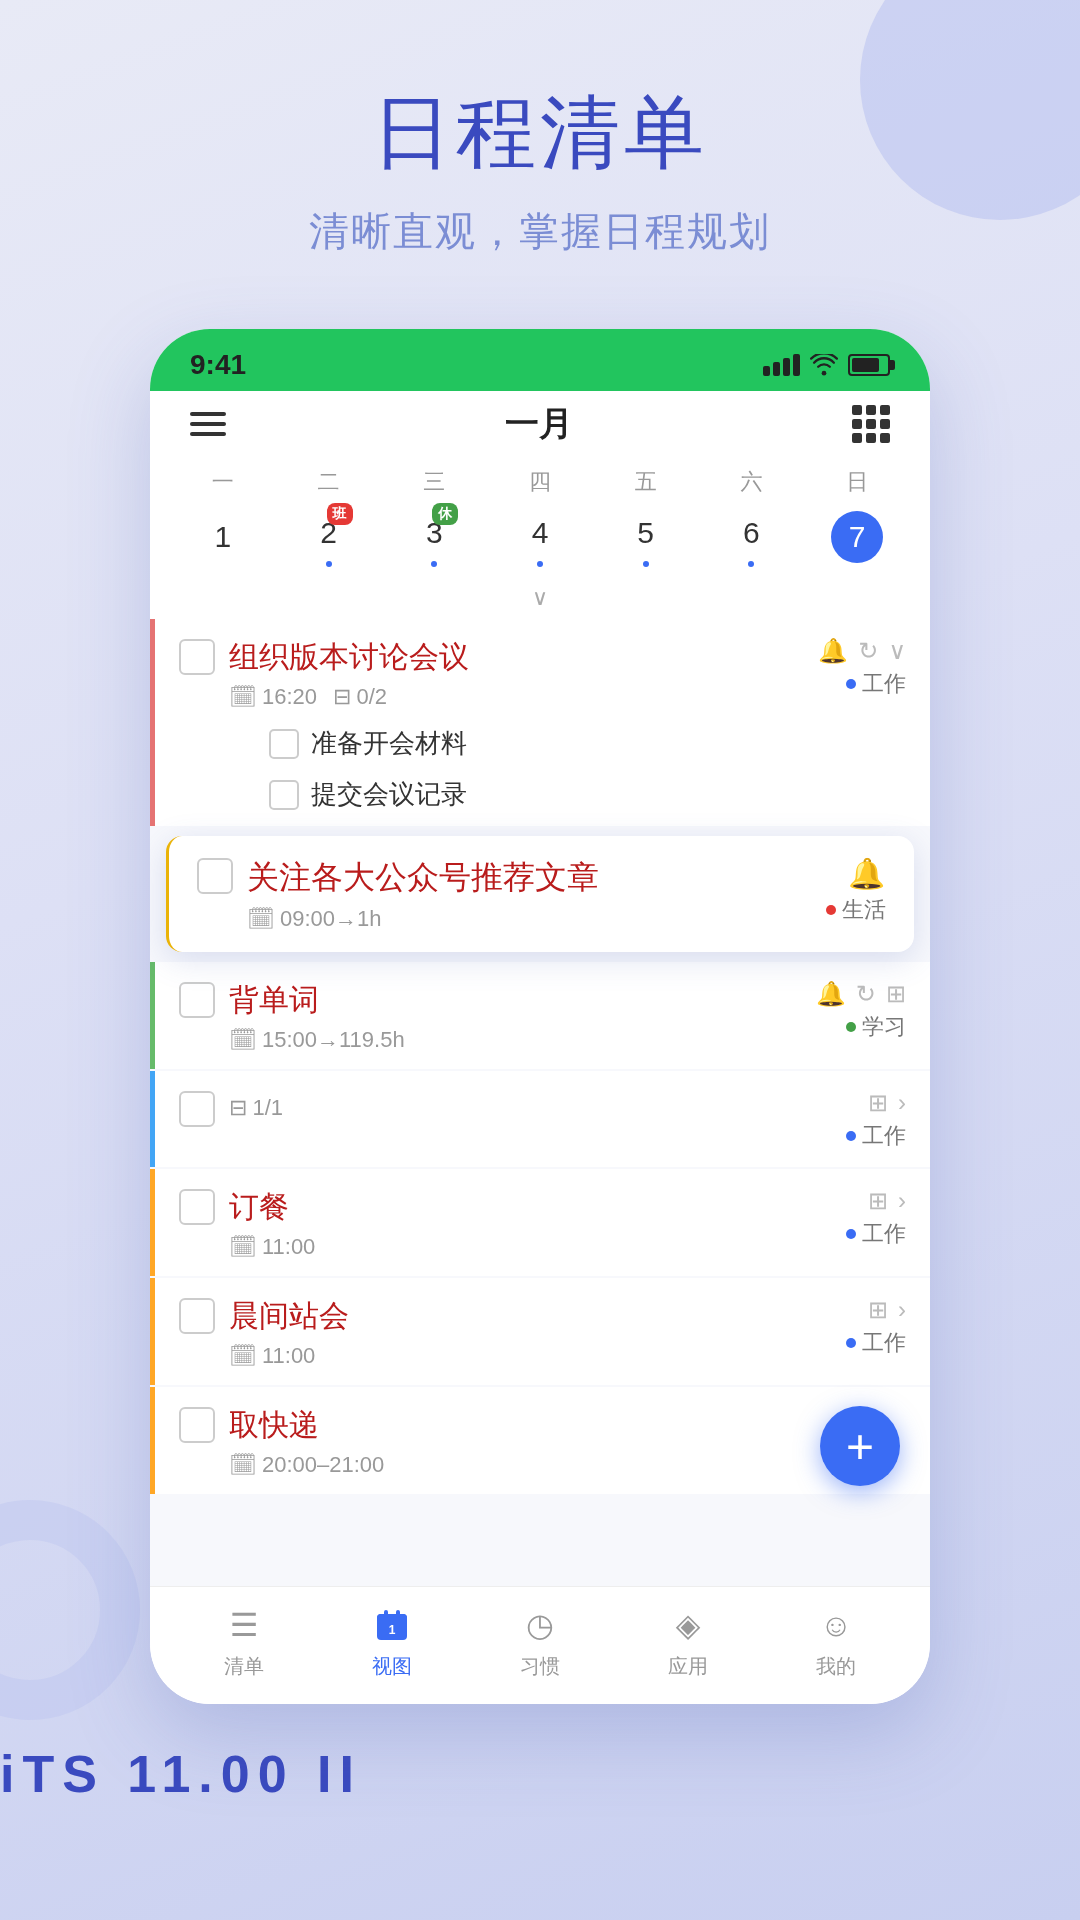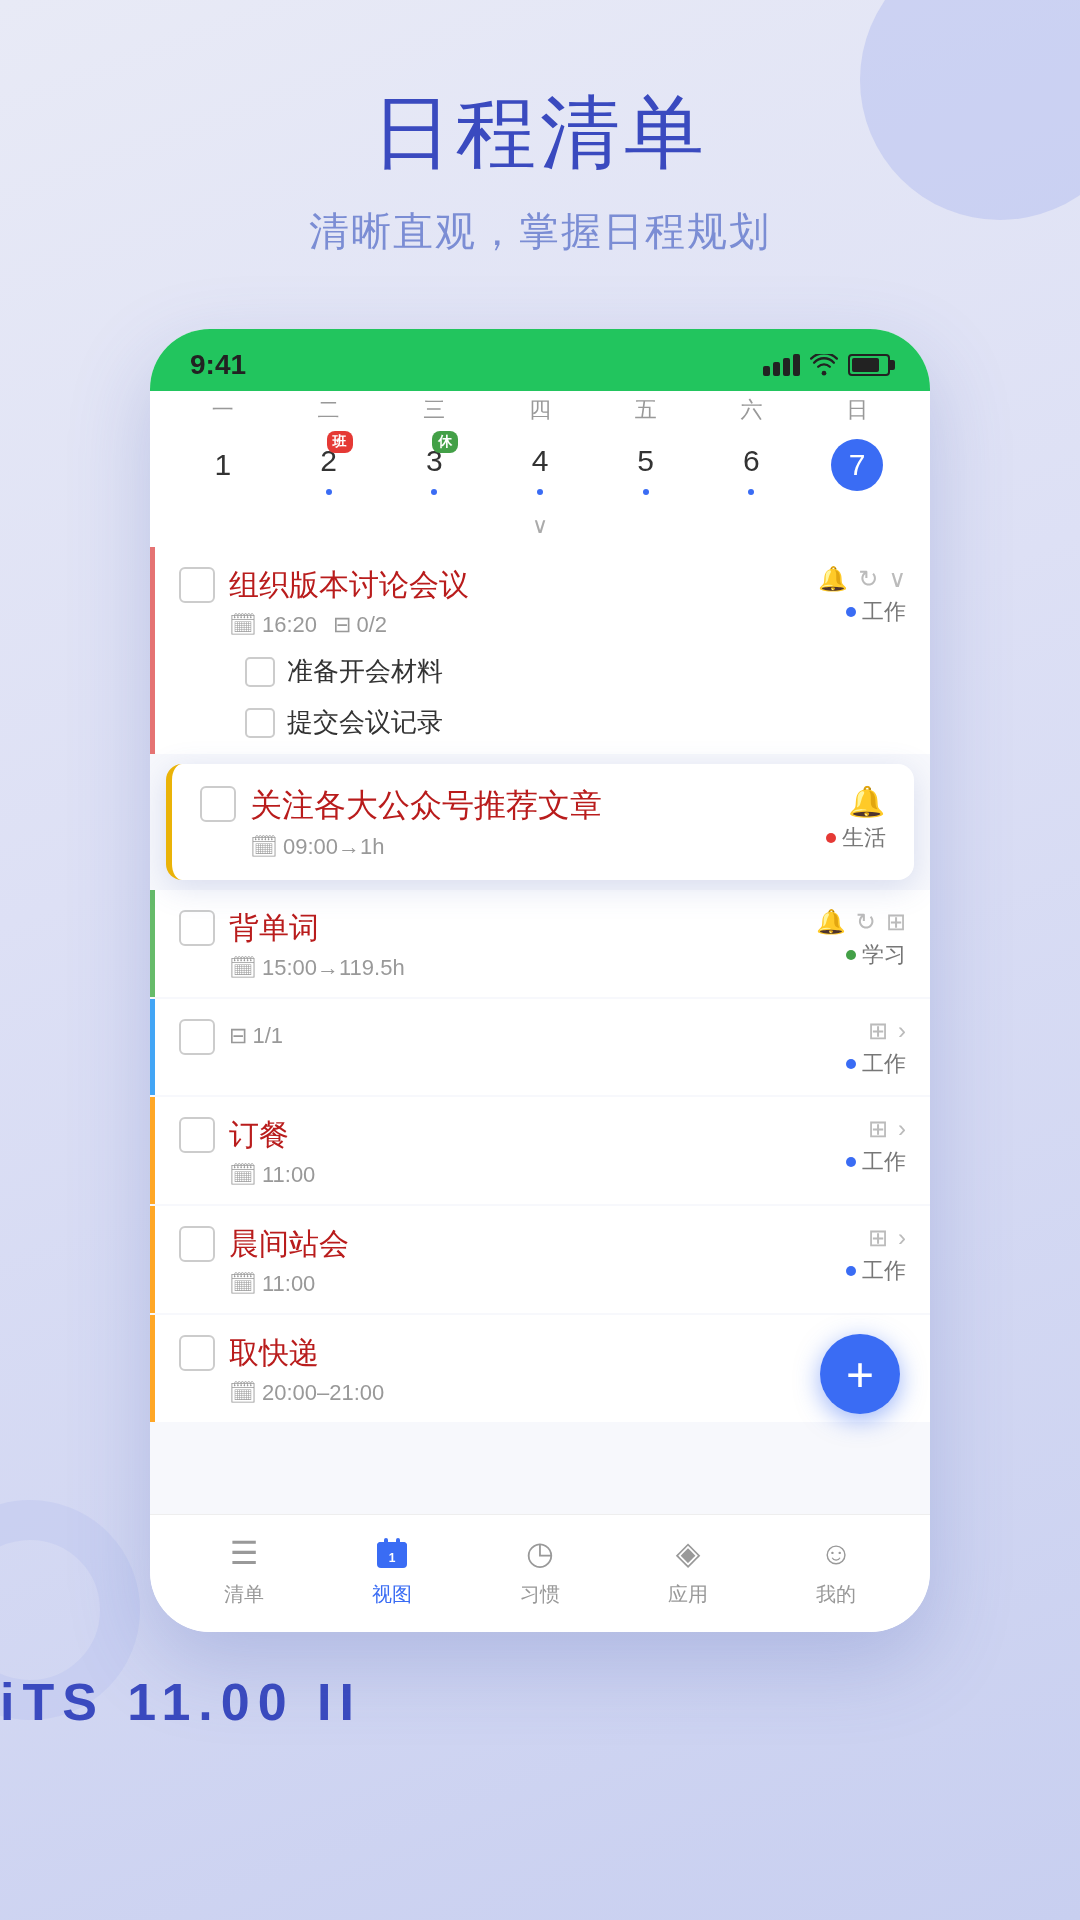--- a/index.html
+++ b/index.html
@@ -443,6 +443,25 @@
 
   <div class="calendar-section">
 
+    <div class="calendar-header">
+      <div class="menu-icon">
+        <span></span>
+          <span></span>
+          <span></span>
+      </div>
+      <span class="month-title">一月</span>
+      <div class="grid-icon">
+        <span></span>
+          <span></span>
+          <span></span>
+        <span></span>
+          <span></span>
+          <span></span>
+        <span></span>
+          <span></span>
+          <span></span>
+      </div>
+    </div>
 
     <div class="dow-row" id="dow-row">
         <div class="dow-cell">一</div>

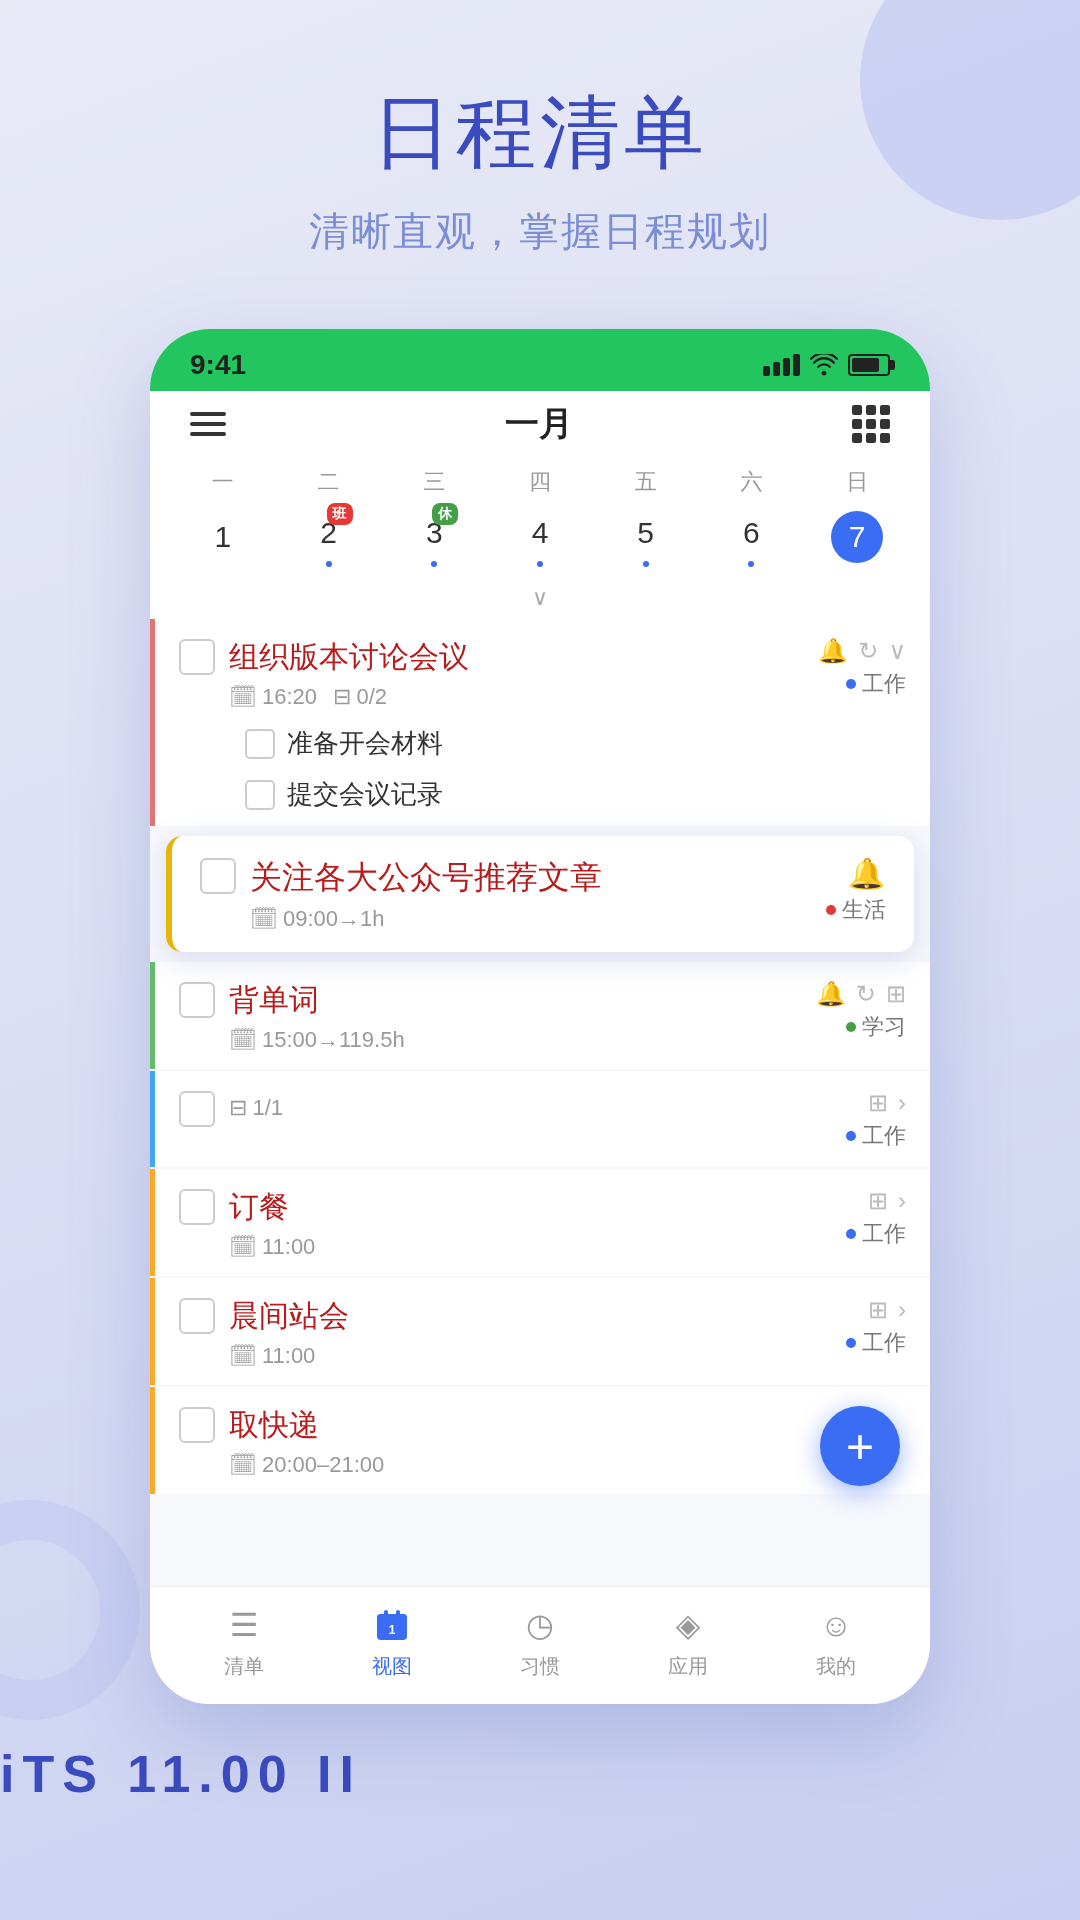--- a/index.html
+++ b/index.html
@@ -333,6 +333,7 @@
       align-items: center;
       gap: 12px;
       padding: 8px 16px;
+      margin-left: 24px;
     }
     .subtask-checkbox {
       width: 30px;

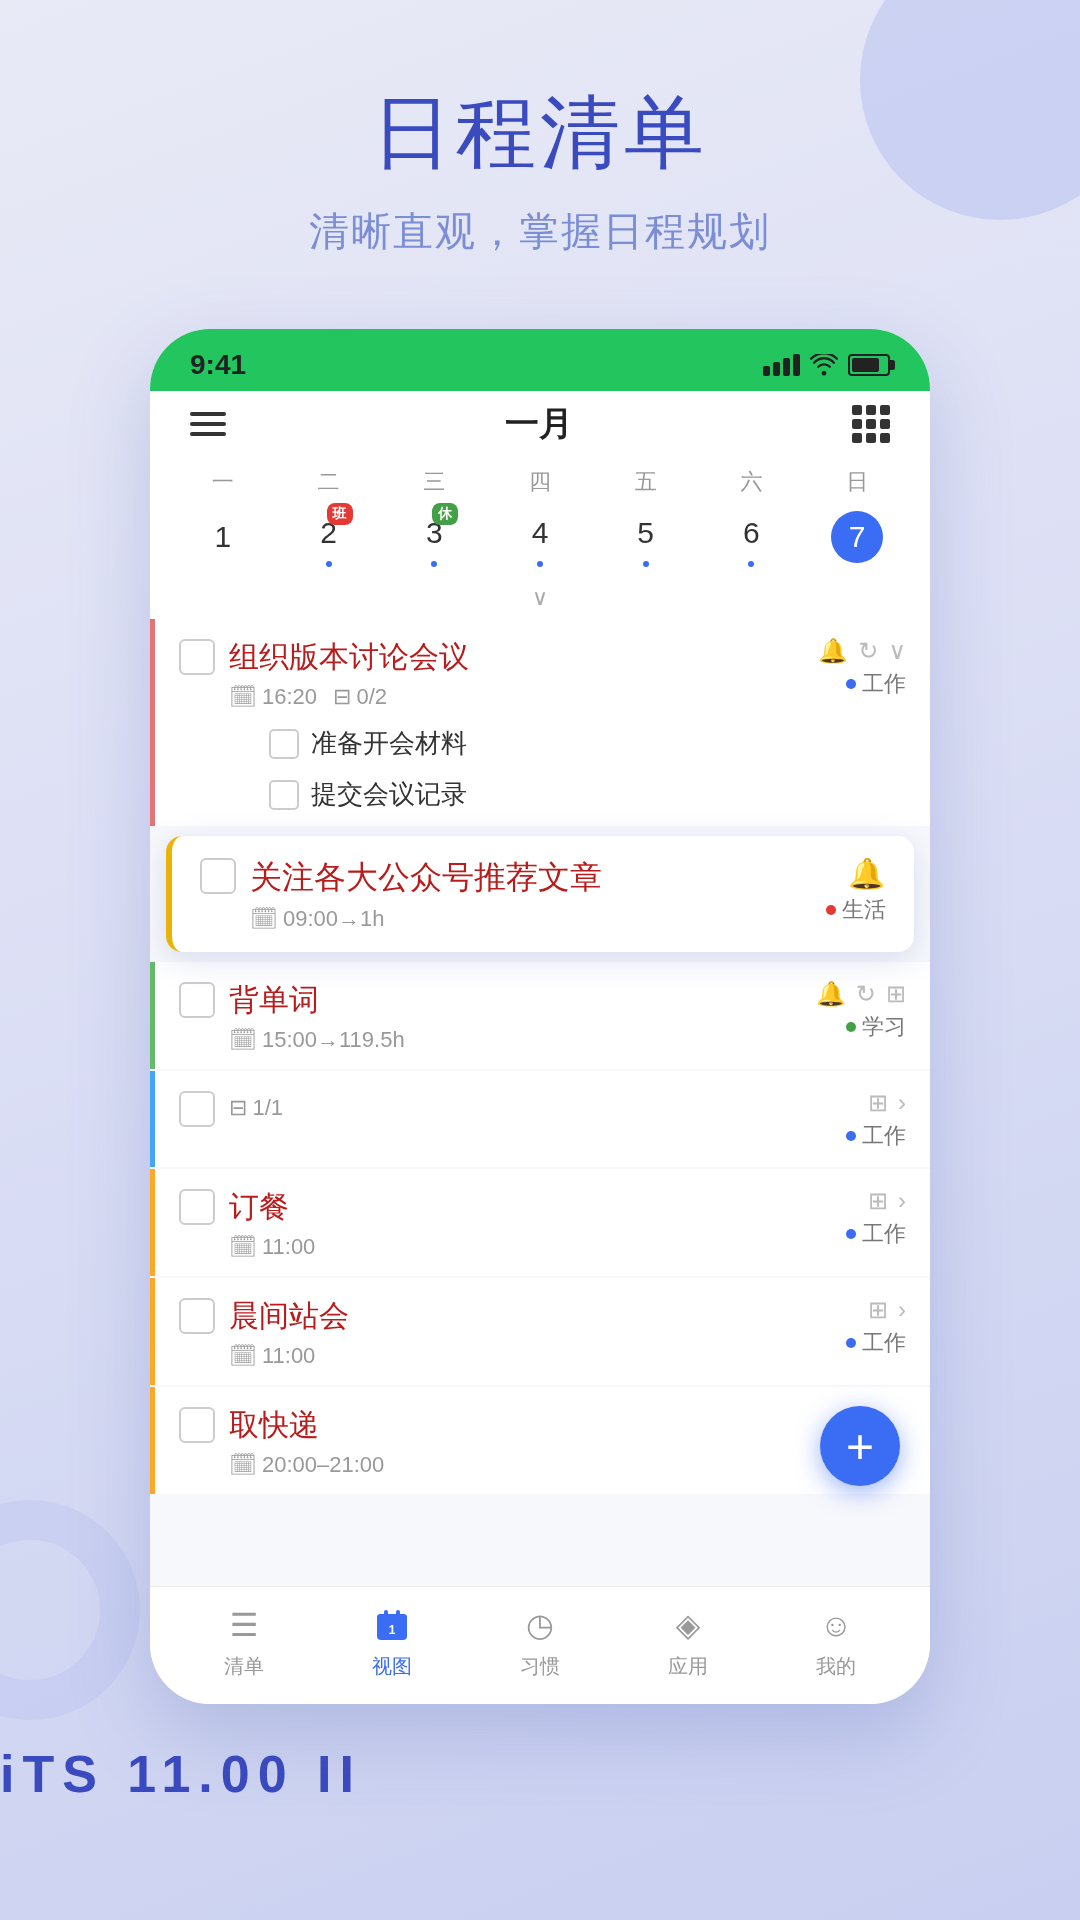--- a/index.html
+++ b/index.html
@@ -530,7 +530,7 @@
     </div>
 
     <div style="position:relative; margin: 0 0 2px; z-index:10;">
-      <div style="background:#fff; border-radius:16px; margin: 10px 16px; padding:20px 28px; box-shadow: 0 8px 32px rgba(80,100,180,0.18); border-left: 6px solid #eab308; position:relative;">
+      <div style="background:#fff; border-radius:16px; margin: 10px 16px; padding:20px 28px; box-shadow: 0 8px 32px rgba(80,100,180,0.18); border-left: 3px solid #eab308; position:relative;">
         <div class="task-main-row">
           <div class="task-checkbox"></div>
           <div class="task-content">

